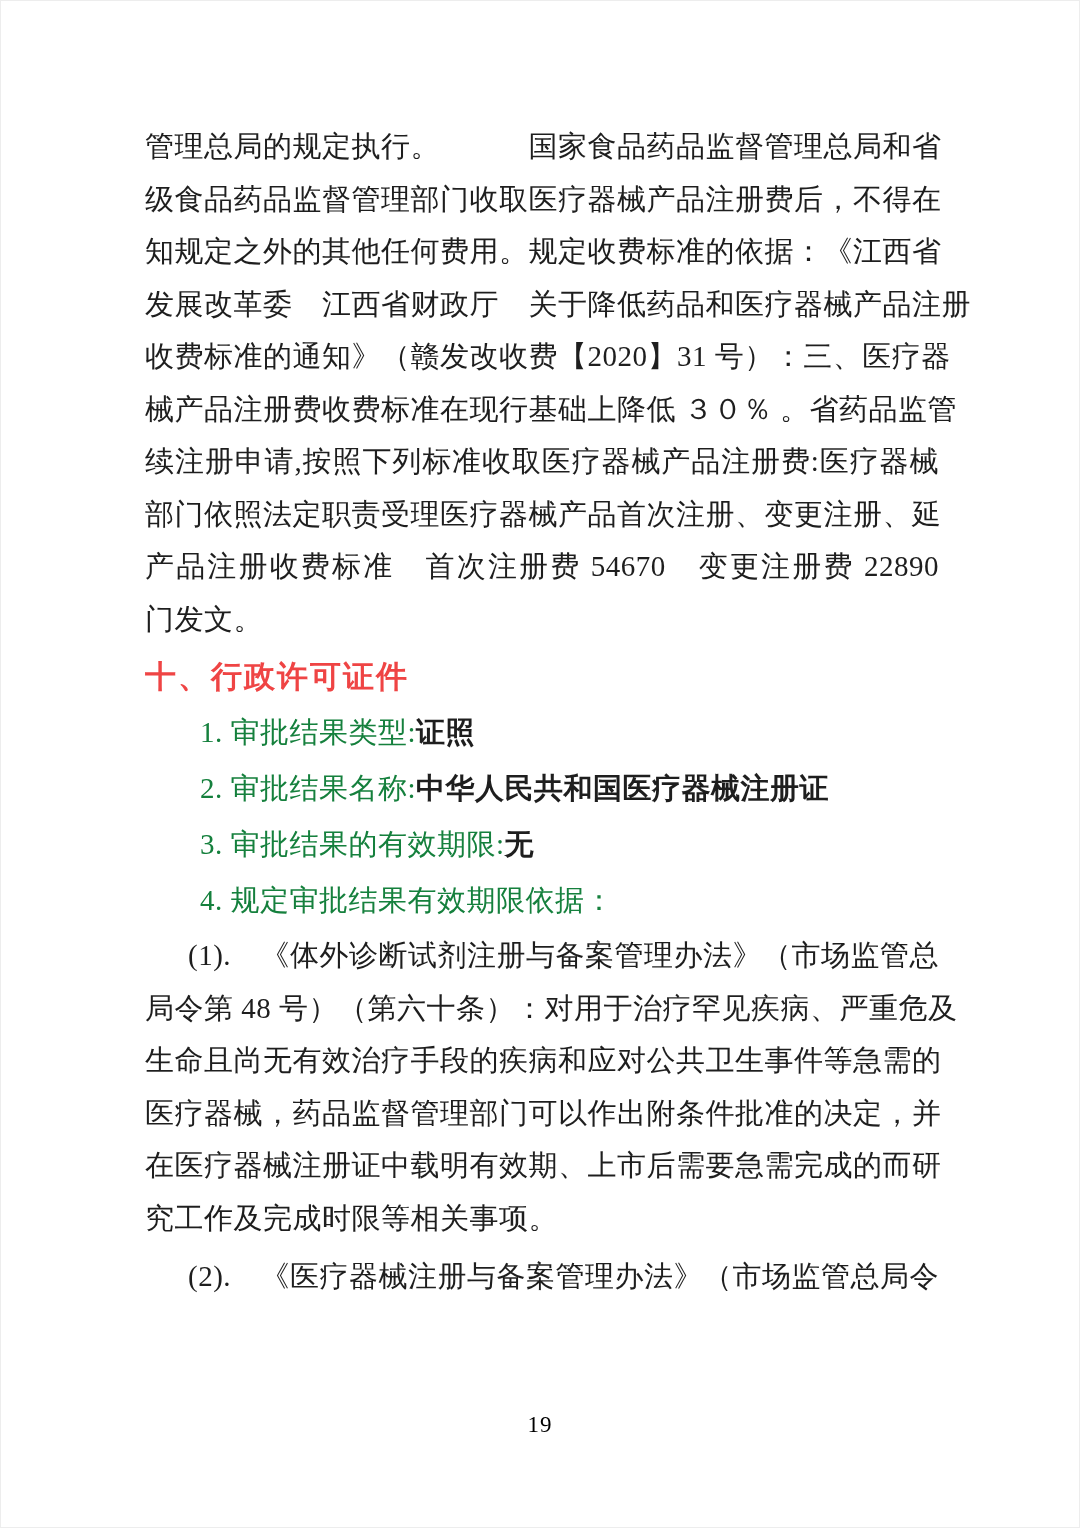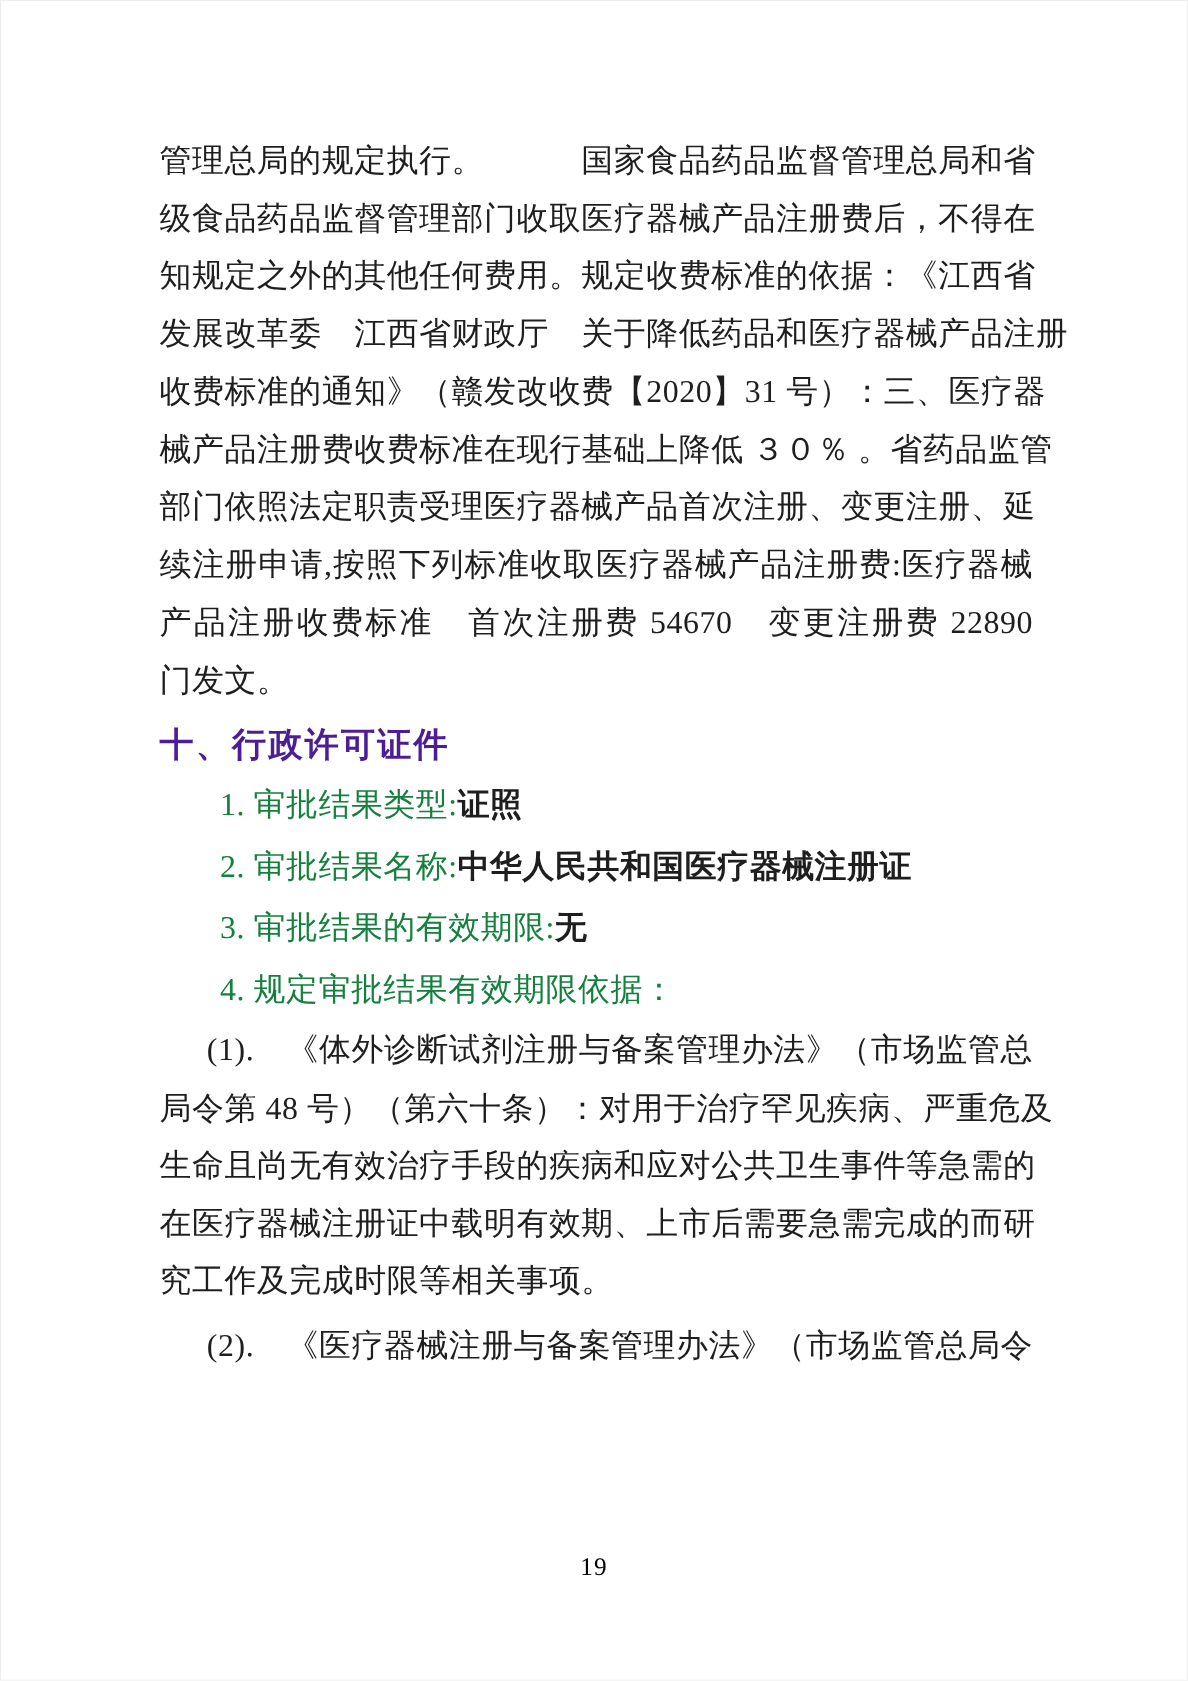--- a/index.html
+++ b/index.html
@@ -90,8 +90,8 @@
       <div class="tline">发展改革委　江西省财政厅　关于降低药品和医疗器械产品注册</div>
       <div class="tline">收费标准的通知》（赣发改收费【2020】31 号）：三、医疗器</div>
       <div class="tline">械产品注册费收费标准在现行基础上降低 ３０％ 。省药品监管</div>
+      <div class="tline">续注册申请,按照下列标准收取医疗器械产品注册费:医疗器械</div>
       <div class="tline">部门依照法定职责受理医疗器械产品首次注册、变更注册、延</div>
-      <div class="tline">续注册申请,按照下列标准收取医疗器械产品注册费:医疗器械</div>
       <div class="tline">产品注册收费标准　首次注册费 54670　变更注册费 22890</div>
       <div class="tline endline">门发文。</div>
     </div>

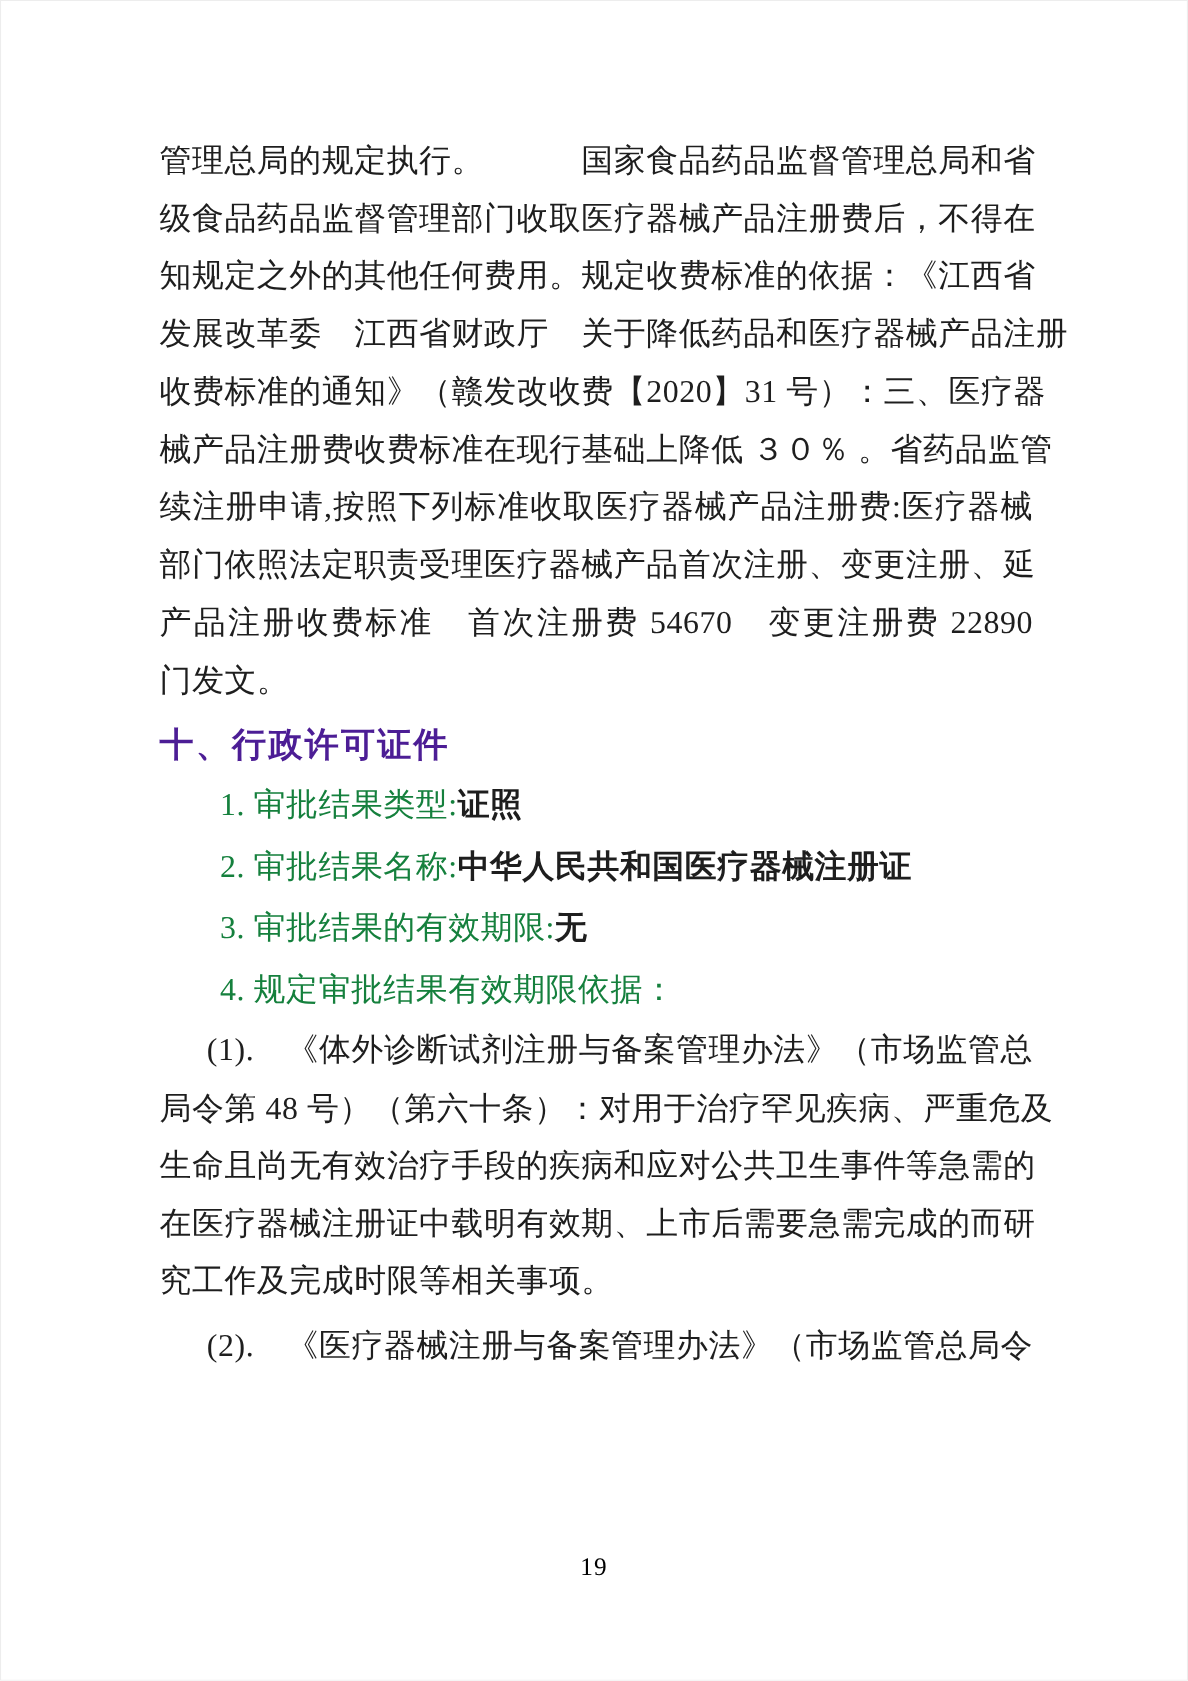--- a/index.html
+++ b/index.html
@@ -42,7 +42,7 @@
     font-weight: 700;
     line-height: 48px;
     letter-spacing: 2px;
-    color: #4c1d95;
+    color: #ef4444;
   }
   .item {
     margin: 6px 0 0 55px;

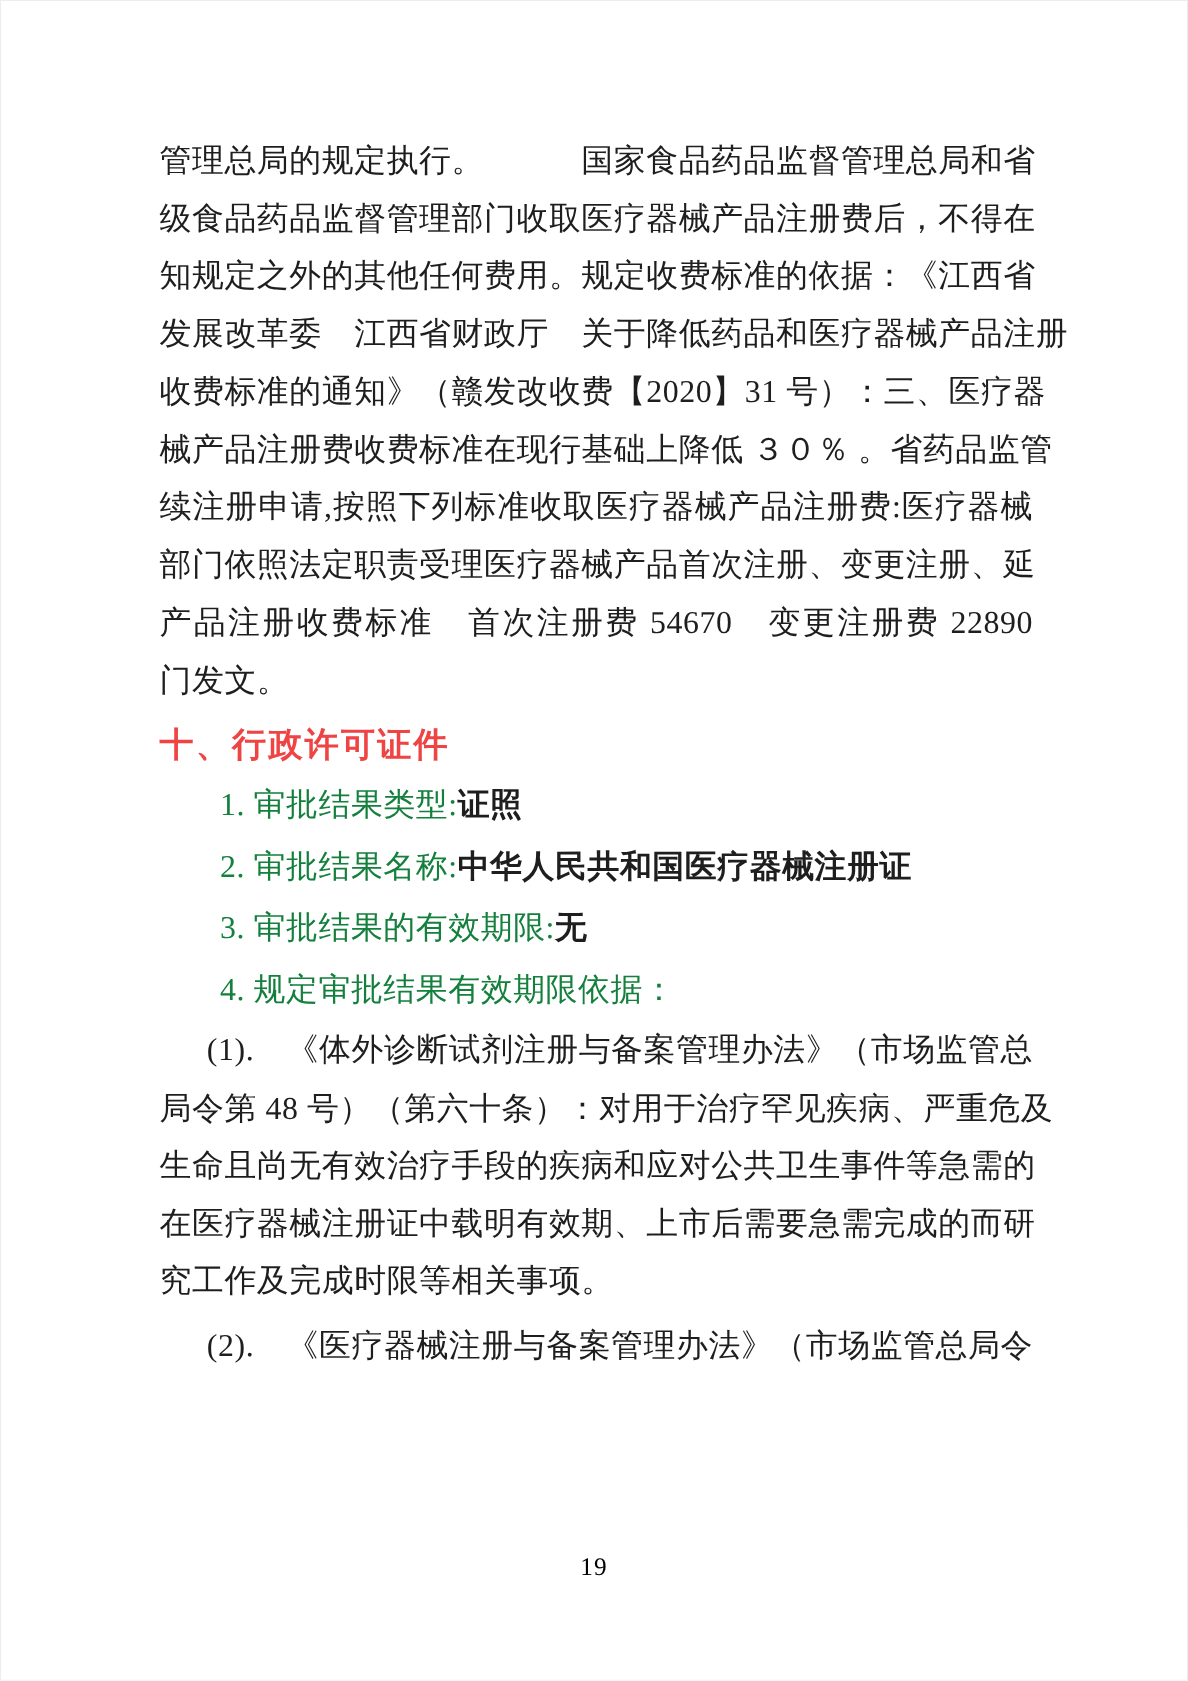--- a/index.html
+++ b/index.html
@@ -115,6 +115,7 @@
       <div class="tline indent">(1).　《体外诊断试剂注册与备案管理办法》（市场监管总</div>
       <div class="tline">局令第 48 号）（第六十条）：对用于治疗罕见疾病、严重危及</div>
       <div class="tline">生命且尚无有效治疗手段的疾病和应对公共卫生事件等急需的</div>
+      <div class="tline">医疗器械，药品监督管理部门可以作出附条件批准的决定，并</div>
       <div class="tline">在医疗器械注册证中载明有效期、上市后需要急需完成的而研</div>
       <div class="tline endline">究工作及完成时限等相关事项。</div>
     </div>

